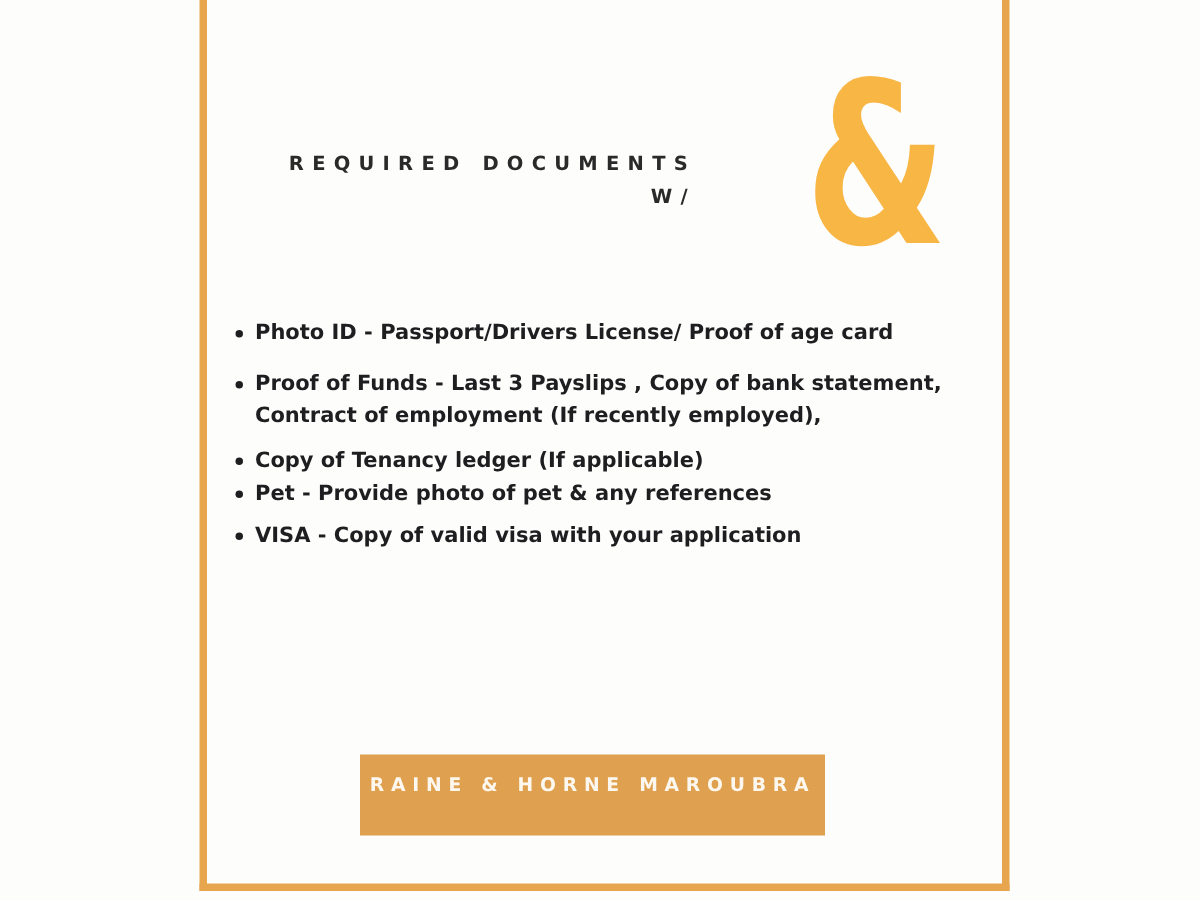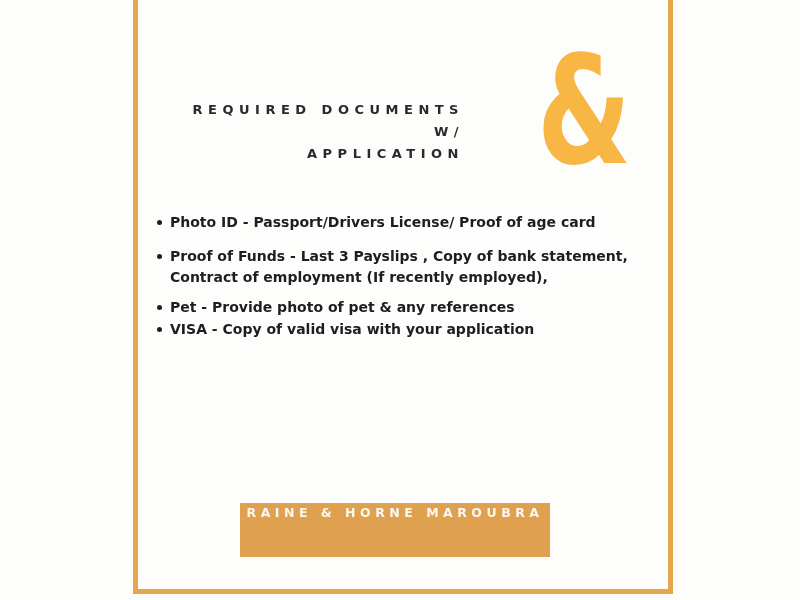--- a/index.html
+++ b/index.html
@@ -108,7 +108,6 @@
 
   <div class="heading">
     <div>REQUIRED DOCUMENTS W/</div>
-    <div>APPLICATION</div>
   </div>
 
   <div class="ampersand">&amp;</div>

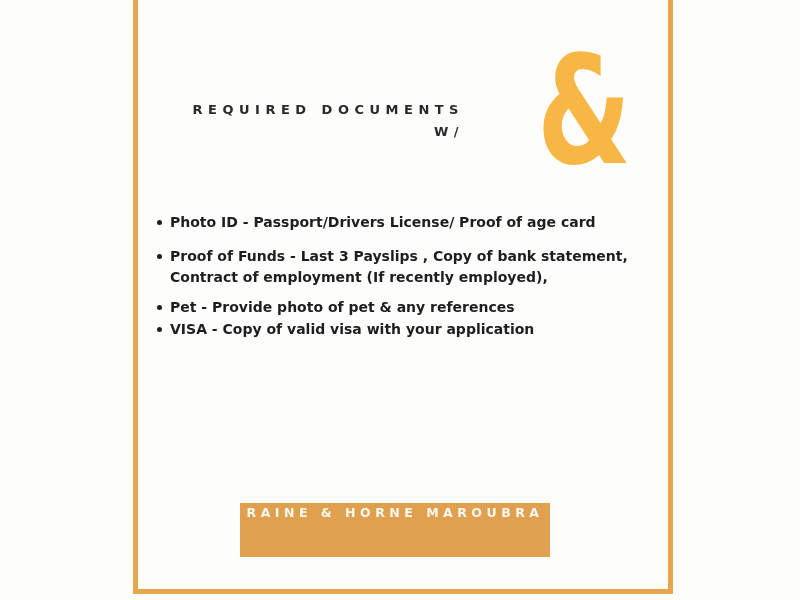--- a/index.html
+++ b/index.html
@@ -115,6 +115,7 @@
   <ul class="doc-list">
       <li>Photo ID - Passport/Drivers License/ Proof of age card</li>
       <li>Proof of Funds - Last 3 Payslips , Copy of bank statement, Contract of employment (If recently employed),</li>
+      <li>Copy of Tenancy ledger (If applicable)</li>
       <li>Pet - Provide photo of pet &amp; any references</li>
       <li>VISA - Copy of valid visa with your application</li>
     </ul>

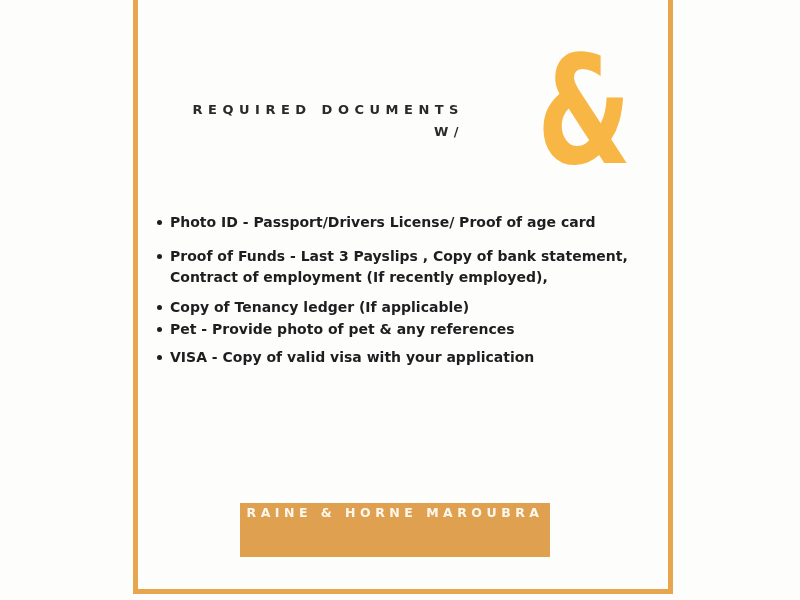--- a/index.html
+++ b/index.html
@@ -90,6 +90,7 @@
     width: 310px;
     height: 54px;
     box-sizing: border-box;
+    padding-top: 10px;
     background: var(--banner-background, #dfa04f);
     color: #fdf8ef;
     text-align: center;

